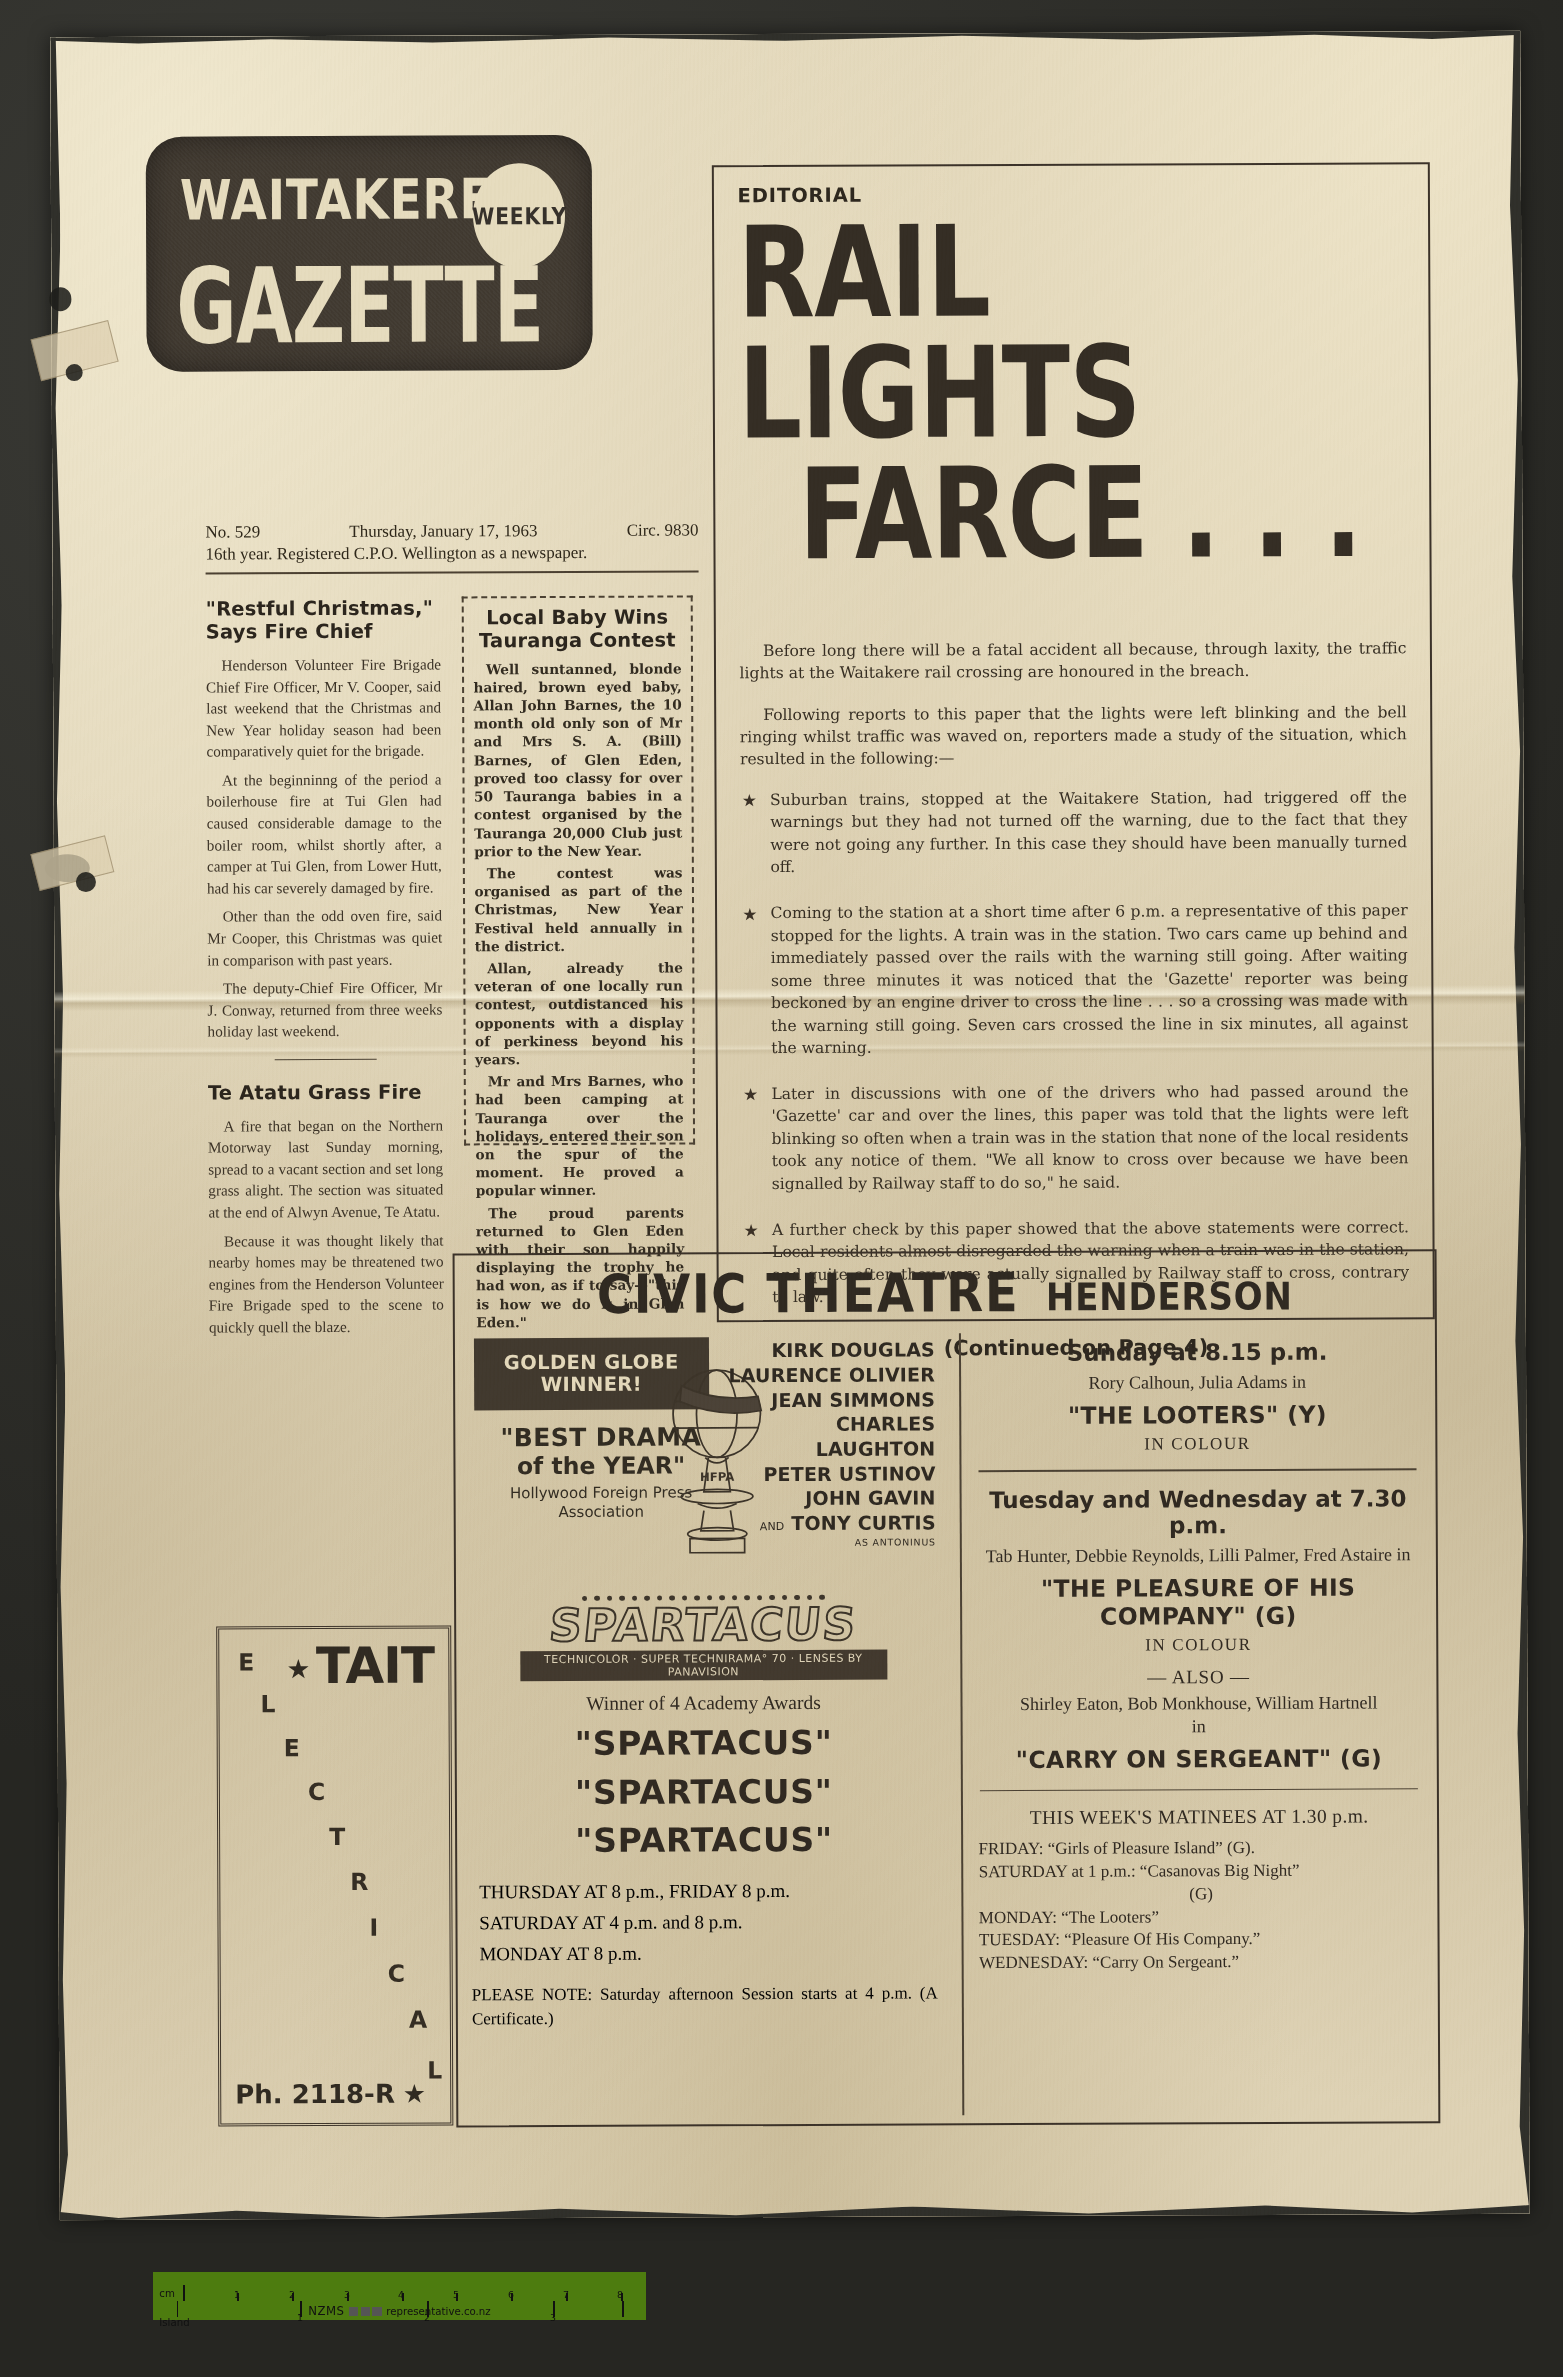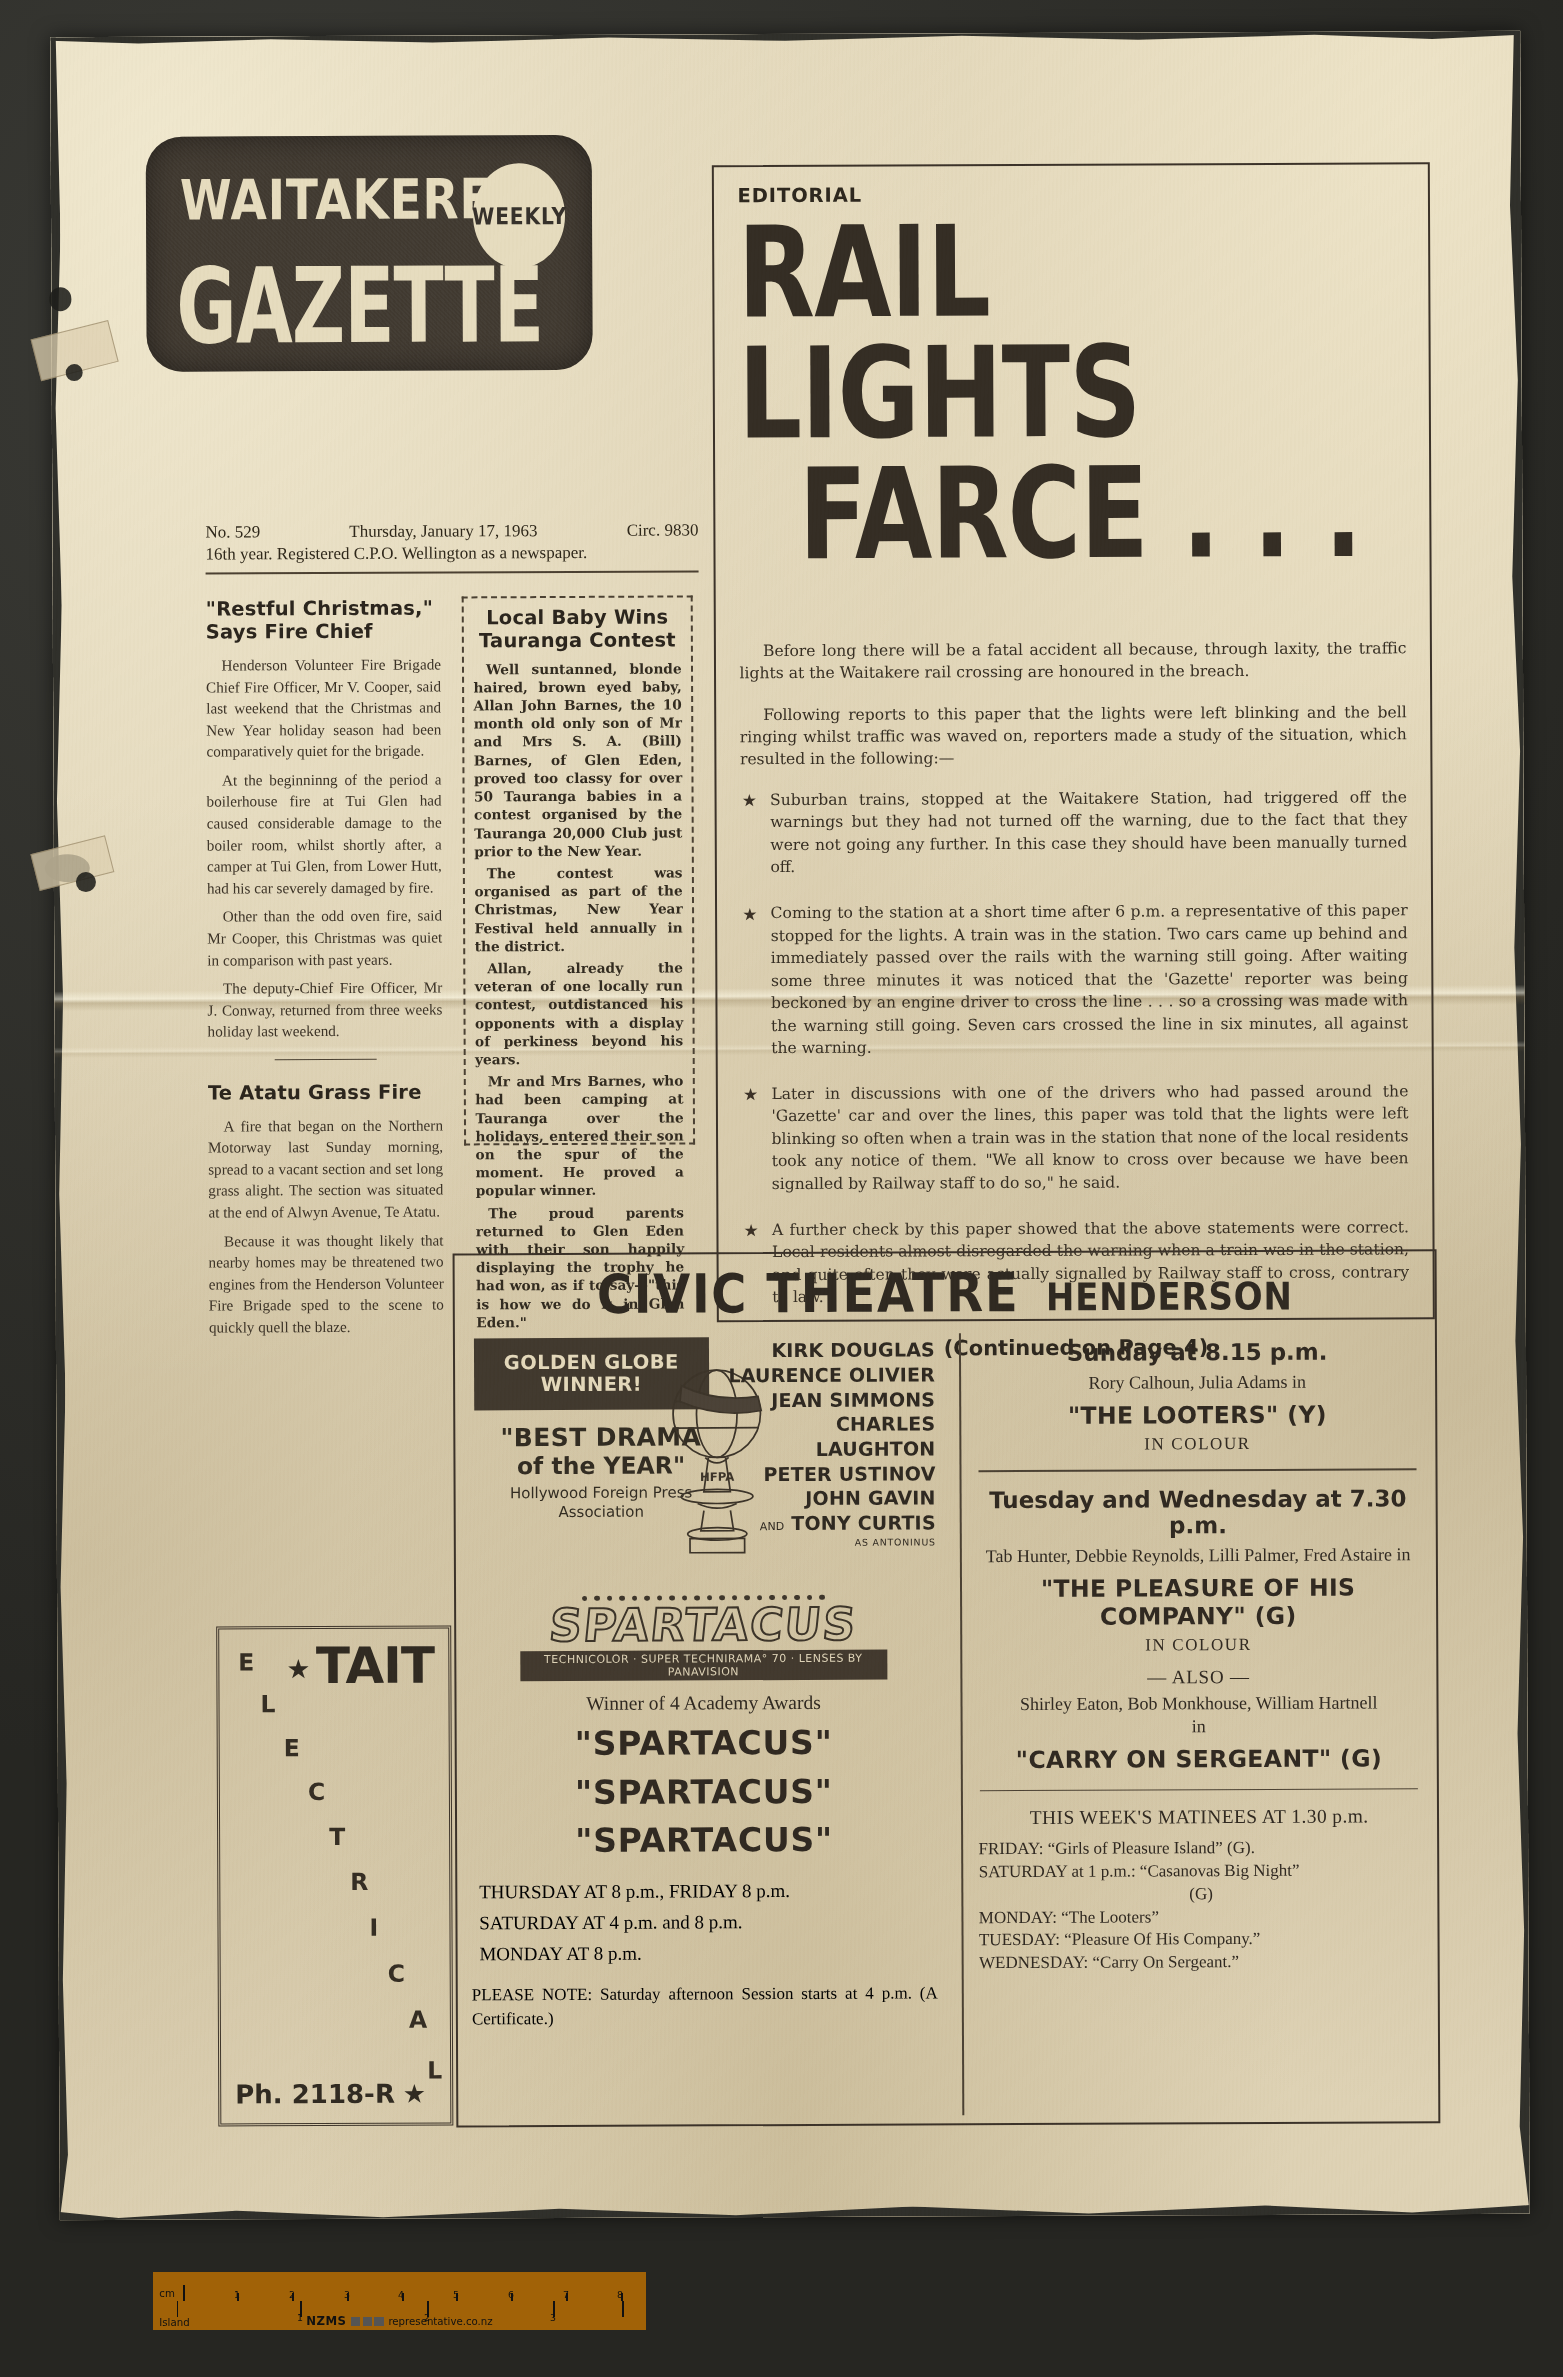--- a/index.html
+++ b/index.html
@@ -192,7 +192,7 @@
   .mat-list .ctr{text-align:center;}
 
   
-  #ruler{position:absolute;left:153px;top:2272px;width:493px;height:58px;background:#a16207;}
+  #ruler{position:absolute;left:153px;top:2272px;width:493px;height:48px;background:#4d7c0f;}
   .ruler-row{position:relative;height:29px;}
   .ruler-row .lab{position:absolute;left:6.3px;bottom:1.6px;font-family:"DejaVu Sans",sans-serif;
     font-size:10.2px;color:#111;}

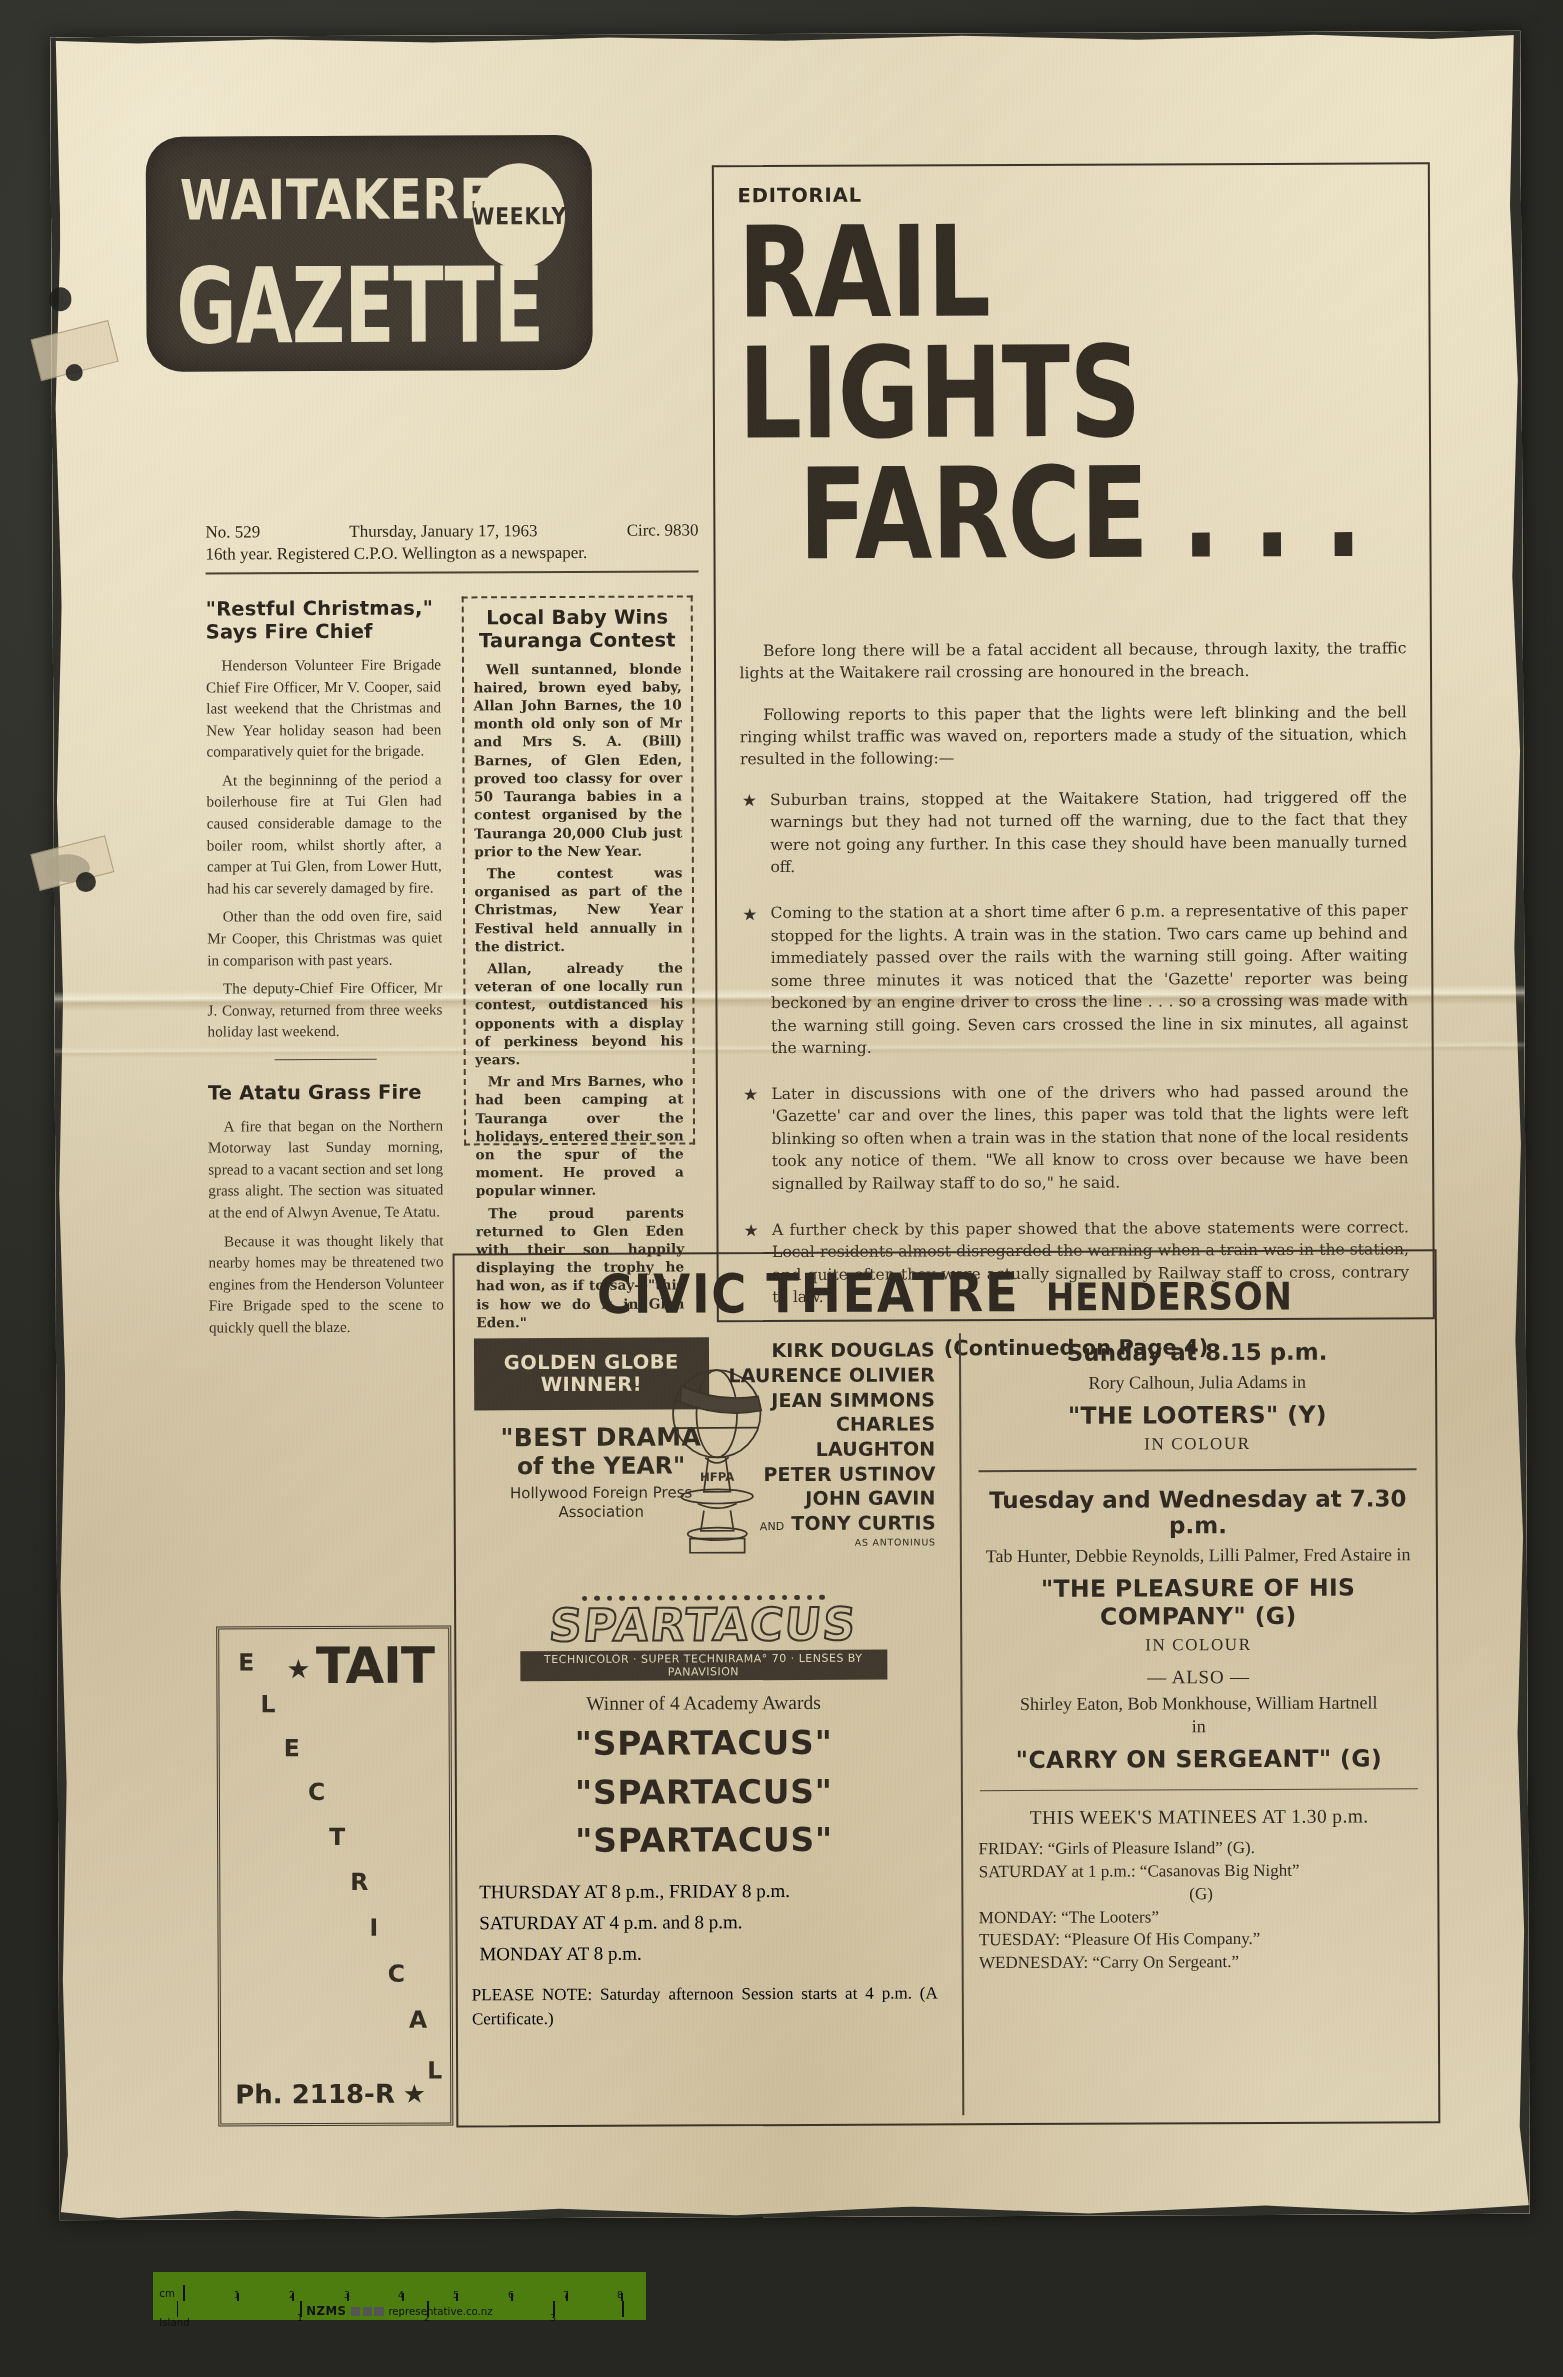--- a/index.html
+++ b/index.html
@@ -203,7 +203,7 @@
   #ruler-foot{position:absolute;left:0;bottom:1.6px;width:100%;text-align:center;
     font-family:"DejaVu Sans",sans-serif;font-size:10.2px;color:#111;
     display:flex;align-items:center;justify-content:center;gap:4.7px;}
-  #ruler-foot .nzms{font-weight:bold;font-size:11.7px;letter-spacing:0.4px;}
+  #ruler-foot .nzms{font-weight:normal;font-size:11.7px;letter-spacing:0.4px;}
   #ruler-foot .sq{display:inline-flex;gap:2.3px;}
   #ruler-foot .sq i{width:9.4px;height:9.4px;background:#555;display:block;}
 </style>

